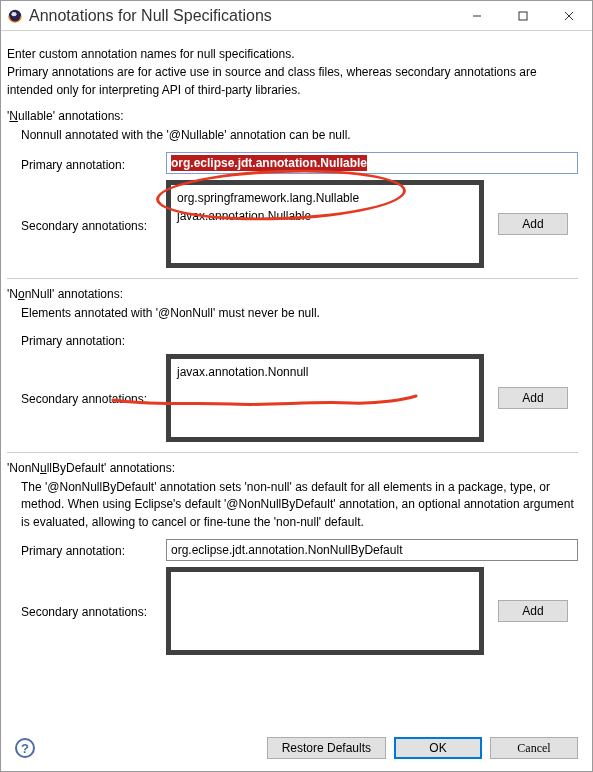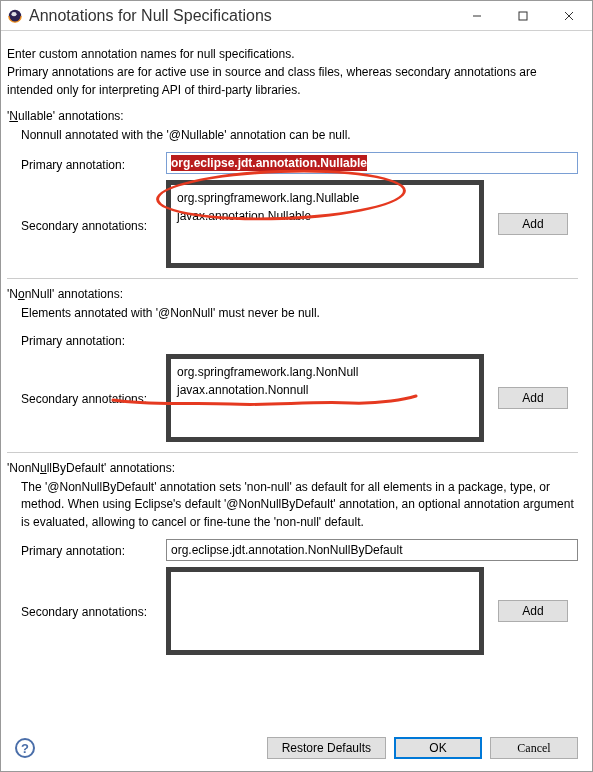--- a/index.html
+++ b/index.html
@@ -187,7 +187,6 @@
     <div class="label">Secondary annotations:</div>
     <div class="field rel">
       <div class="listbox">
-        <div>org.springframework.lang.NonNull</div>
         <div>javax.annotation.Nonnull</div>
       </div>
 

